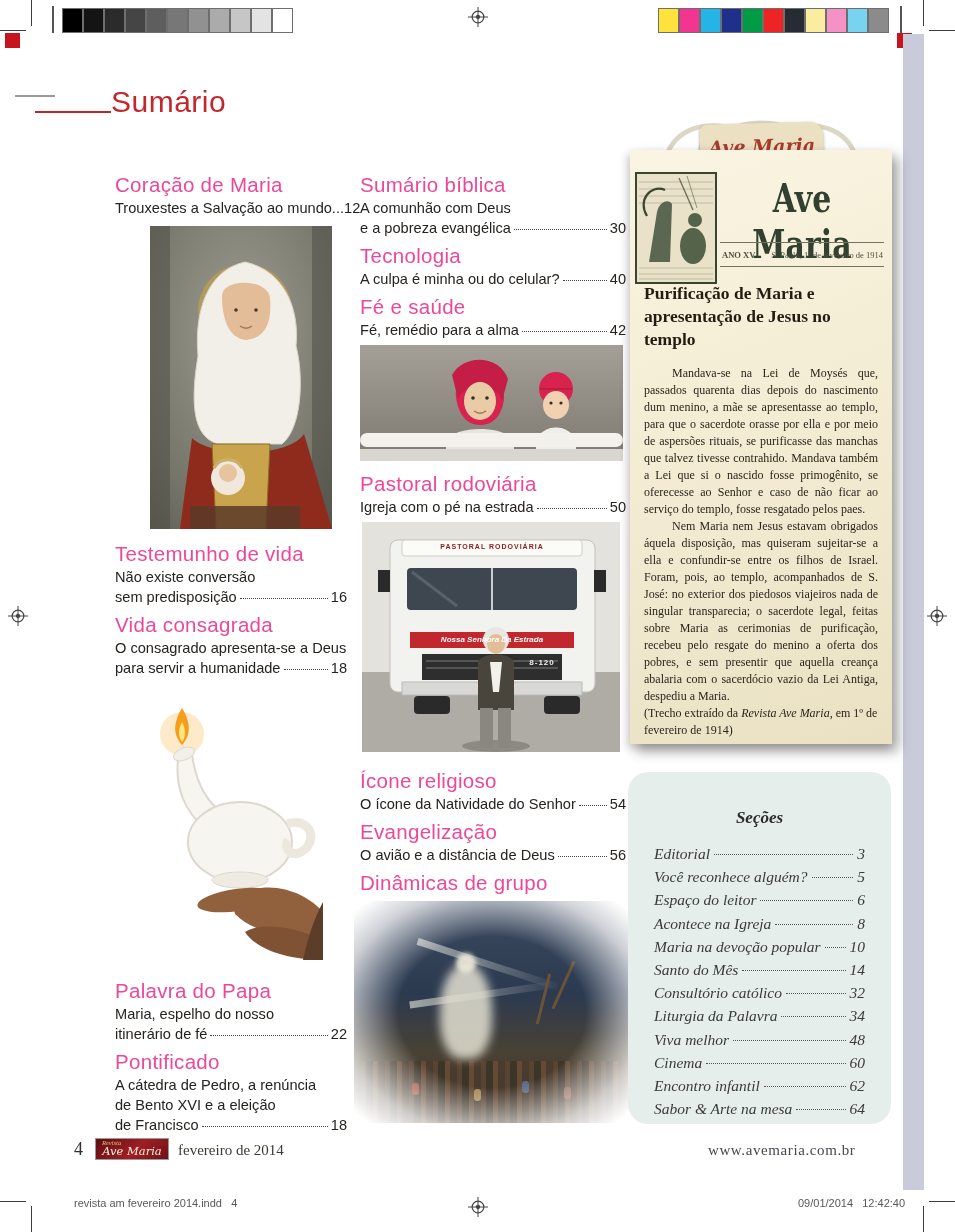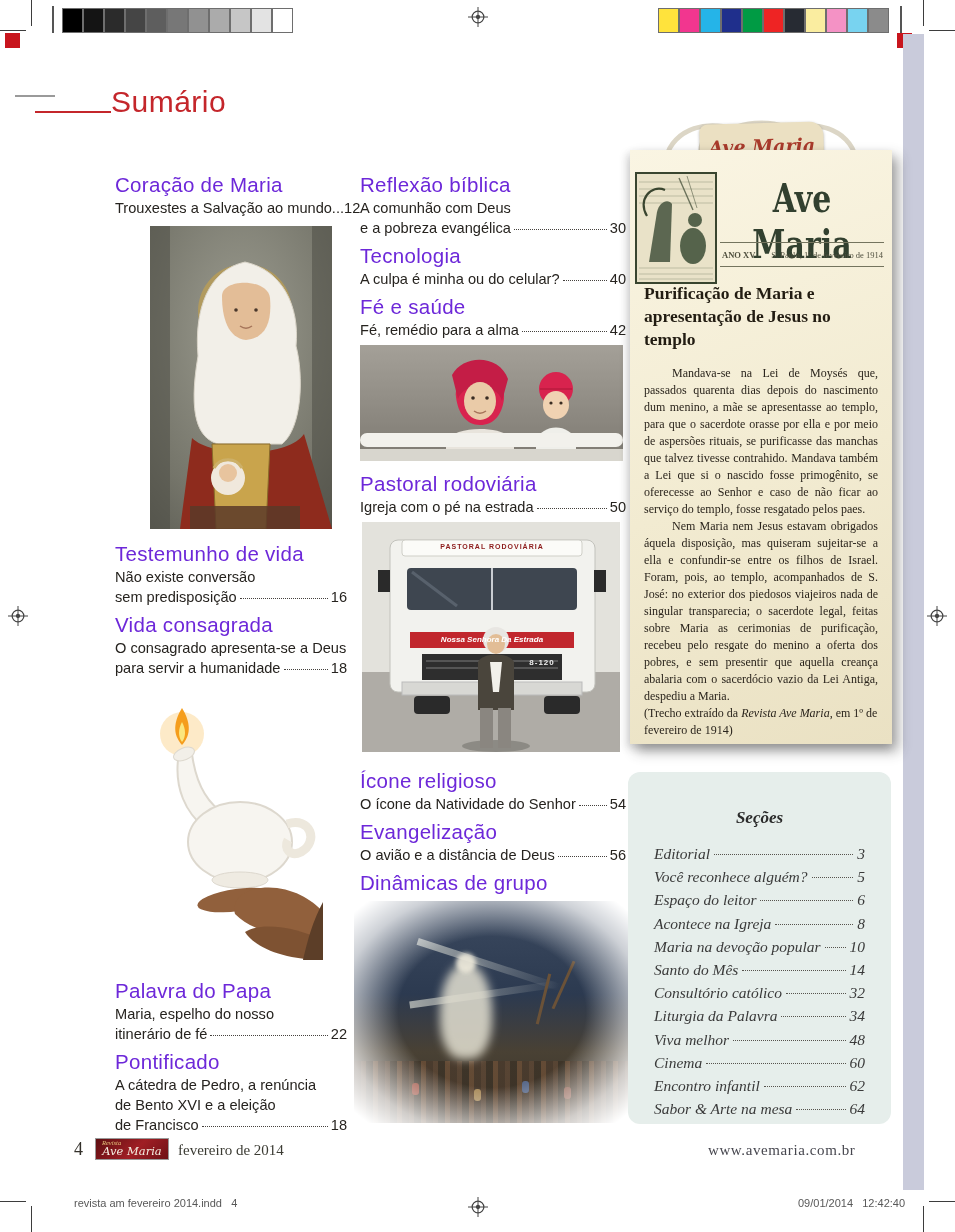--- a/index.html
+++ b/index.html
@@ -27,7 +27,7 @@
   #col-left{left:115px;width:232px;}
   #col-middle{left:360px;width:266px;}
   .toc-section{margin-bottom:5px;}
-  .toc-heading{font-size:20.5px;line-height:26px;color:#6d28d9;letter-spacing:.3px;}
+  .toc-heading{font-size:20.5px;line-height:26px;color:#ec4899;letter-spacing:.3px;}
   .toc-line{display:flex;align-items:baseline;font-size:14.6px;line-height:20px;color:#26231F;}
   .toc-text{white-space:nowrap;}
   .gap{width:6px;}

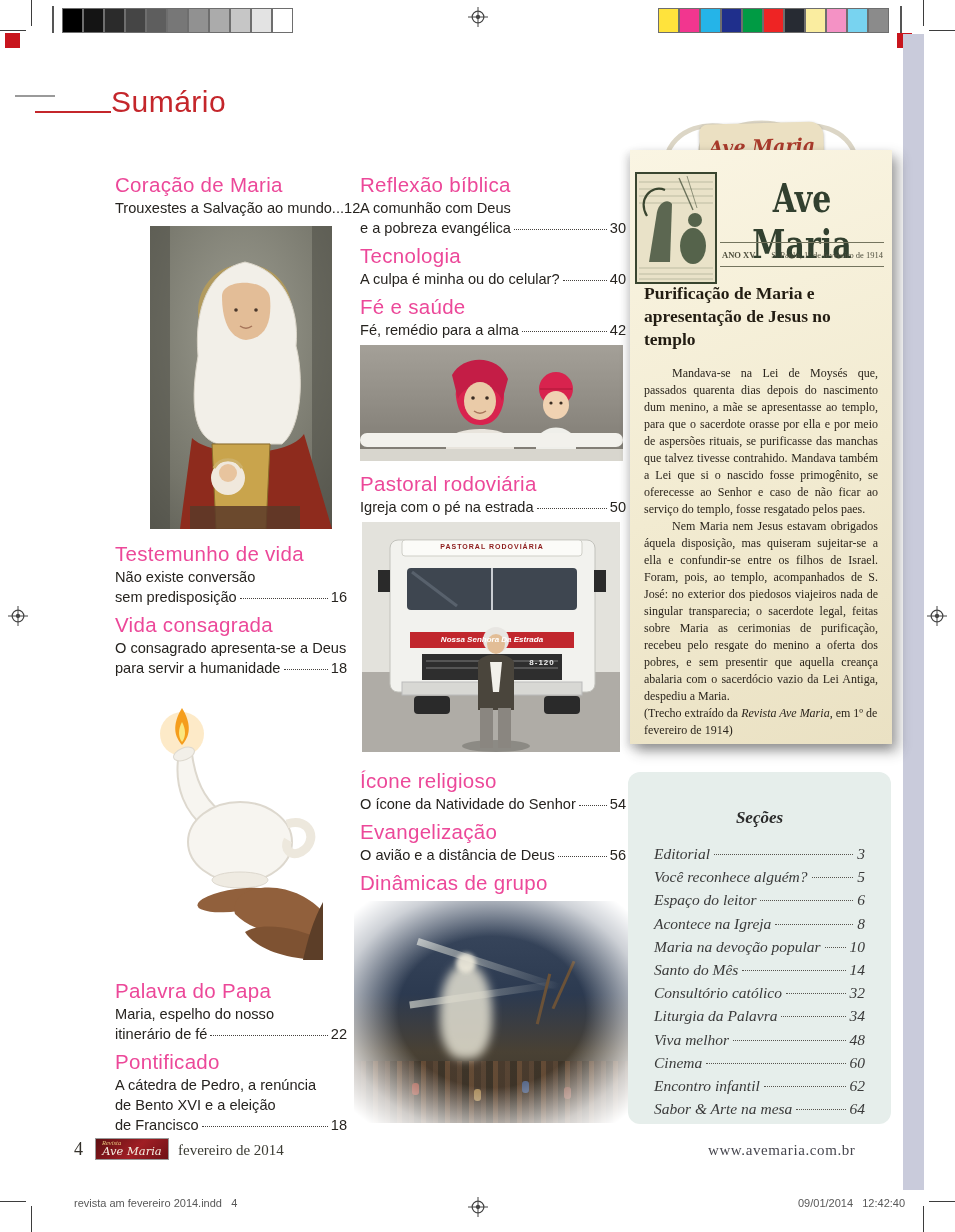--- a/index.html
+++ b/index.html
@@ -301,7 +301,7 @@
 </div>
   <div class="toc-col" id="col-middle">
   <div class="toc-section">
-    <div class="toc-heading">Reflexão bíblica</div>
+    <div class="toc-heading">Sumário bíblica</div>
     <div>
           <div class="toc-line">
             <span class="toc-text">A comunhão com Deus</span>

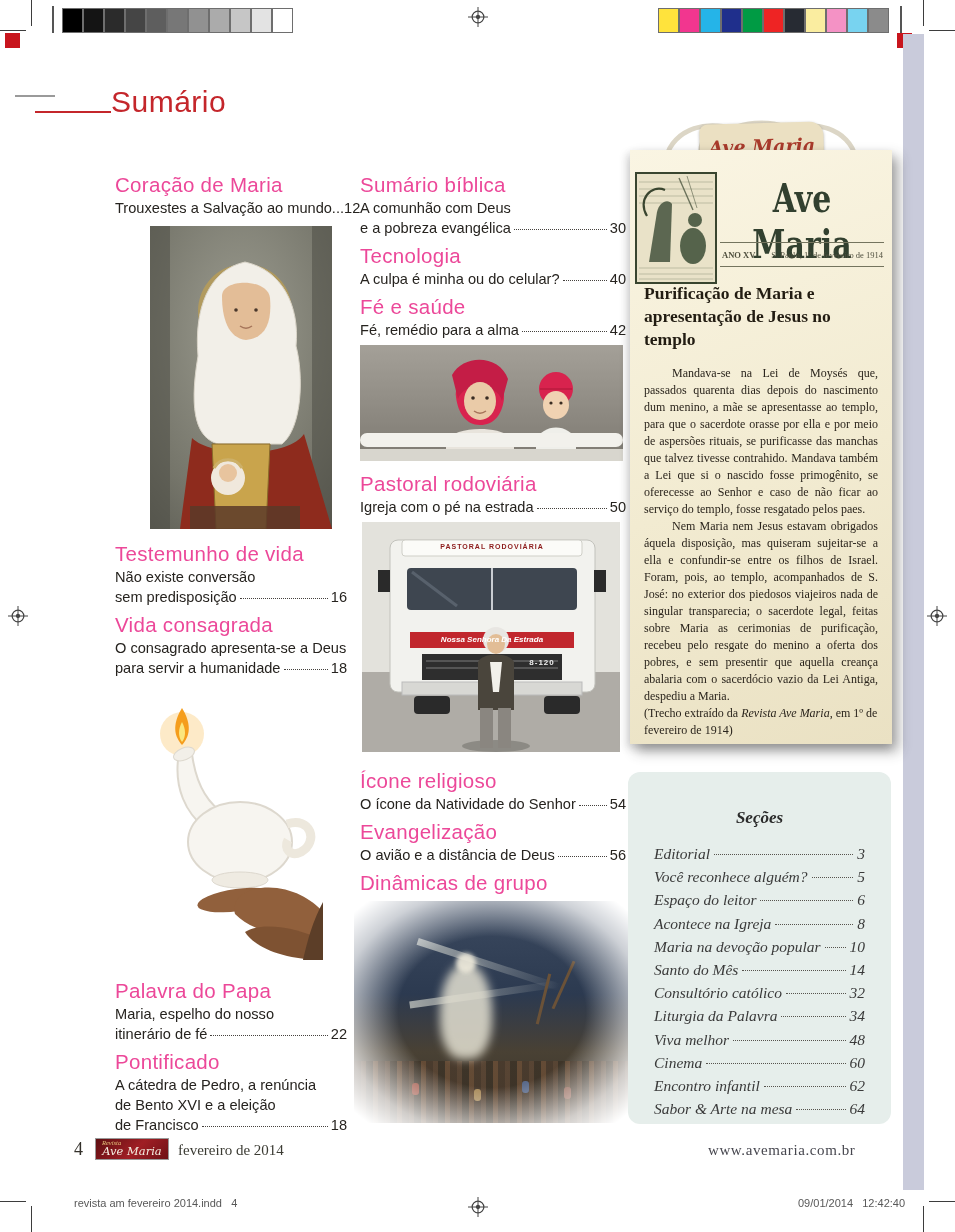--- a/index.html
+++ b/index.html
@@ -88,7 +88,7 @@
 
   
   .secoes{position:absolute;left:628px;top:772px;width:263px;height:352px;background:#E6EEEB;
-          border-radius:12px;box-sizing:border-box;padding:36px 26px 0 26px;}
+          border-radius:20px;box-sizing:border-box;padding:36px 26px 0 26px;}
   .secoes-title{text-align:center;font-family:"Liberation Serif",serif;font-style:italic;font-weight:bold;
                 font-size:17px;color:#2B2B2B;margin-bottom:14px;}
   .secao-row{display:flex;align-items:baseline;font-family:"Liberation Serif",serif;font-style:italic;

